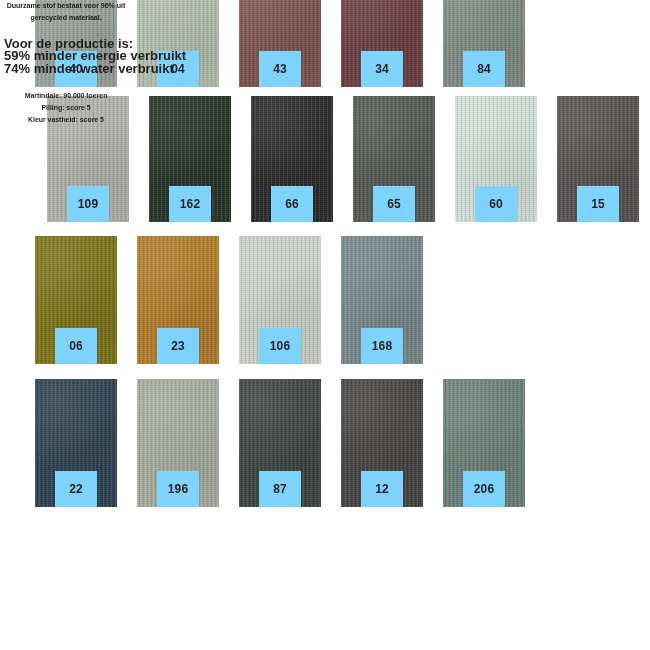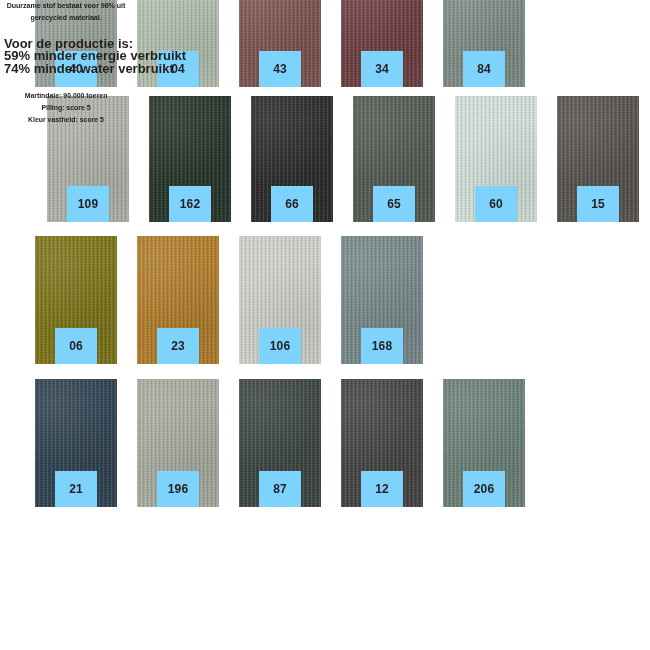--- a/index.html
+++ b/index.html
@@ -215,7 +215,7 @@
     <div class="row row-4">
       <div class="swatch">
         <div class="fabric" style="background-color: rgb(47, 67, 82);"></div>
-        <div class="swatch-label">21</div>
+        <div class="swatch-label">22</div>
       </div>
       <div class="swatch">
         <div class="fabric" style="background-color: rgb(168, 173, 160);"></div>

